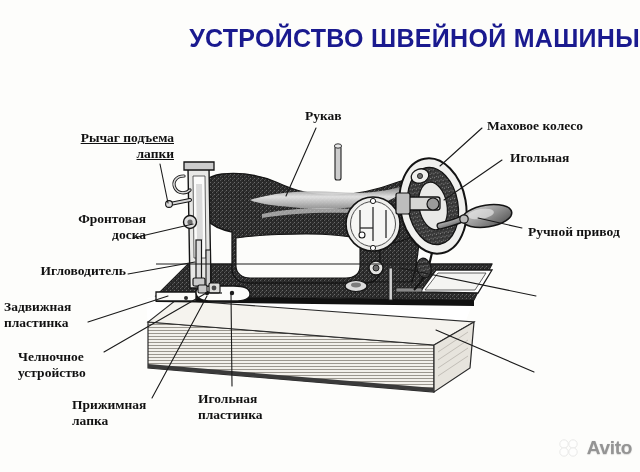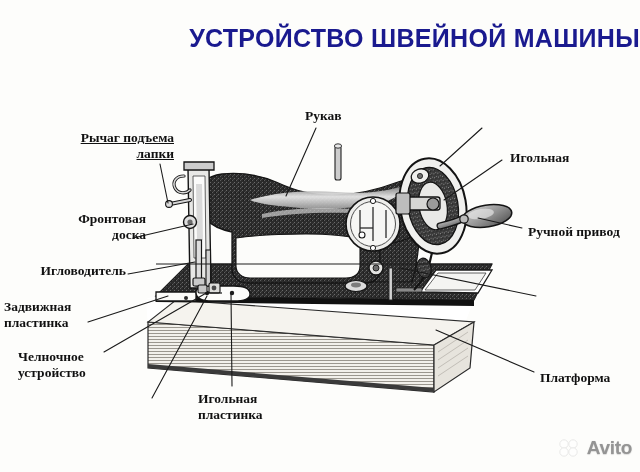--- a/index.html
+++ b/index.html
@@ -327,6 +327,7 @@
 
   <div class="label ta-center" style="left:305px; top:108px; width:64px;">Рукав</div>
 
+  <div class="label ta-left" style="left:487px; top:118px; width:140px;">Маховое колесо</div>
 
   <div class="label ta-left" style="left:510px; top:150px; width:100px;">Игольная</div>
 

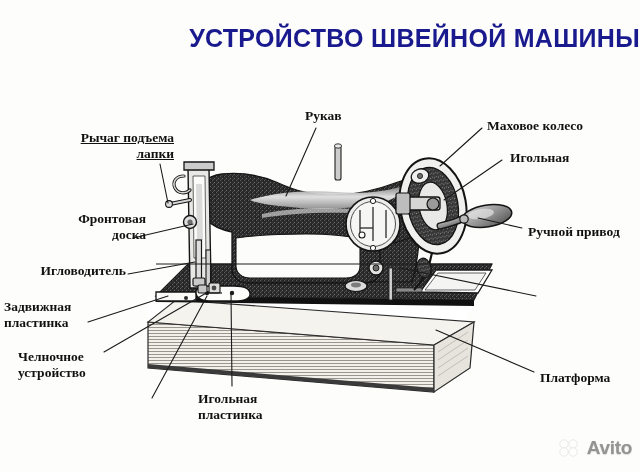--- a/index.html
+++ b/index.html
@@ -334,7 +334,6 @@
   <div class="label ta-left" style="left:528px; top:224px; width:112px;">Ручной привод</div>
 
 
-  <div class="label ta-left" style="left:540px; top:370px; width:100px;">Платформа</div>
 
   <div id="watermark">
     <span style="display:inline-block; vertical-align:middle; margin-right:3px;">

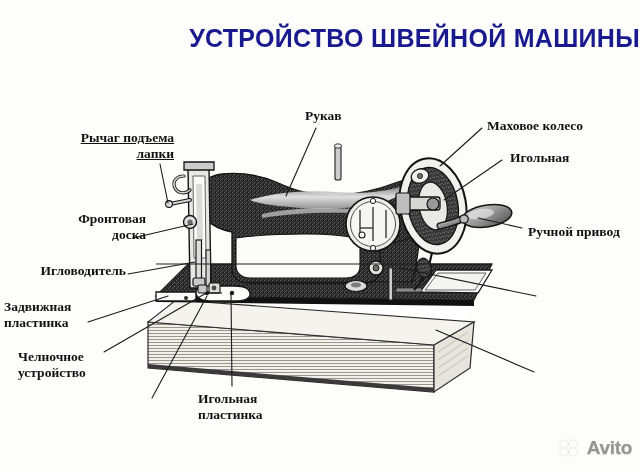--- a/index.html
+++ b/index.html
@@ -321,6 +321,8 @@
   <div class="label ta-left" style="left:18px; top:349px; width:116px;">Челночное
 устройство</div>
 
+  <div class="label ta-center" style="left:72px; top:397px; width:110px;">Прижимная
+лапка</div>
 
   <div class="label ta-center" style="left:198px; top:391px; width:106px;">Игольная
 пластинка</div>

